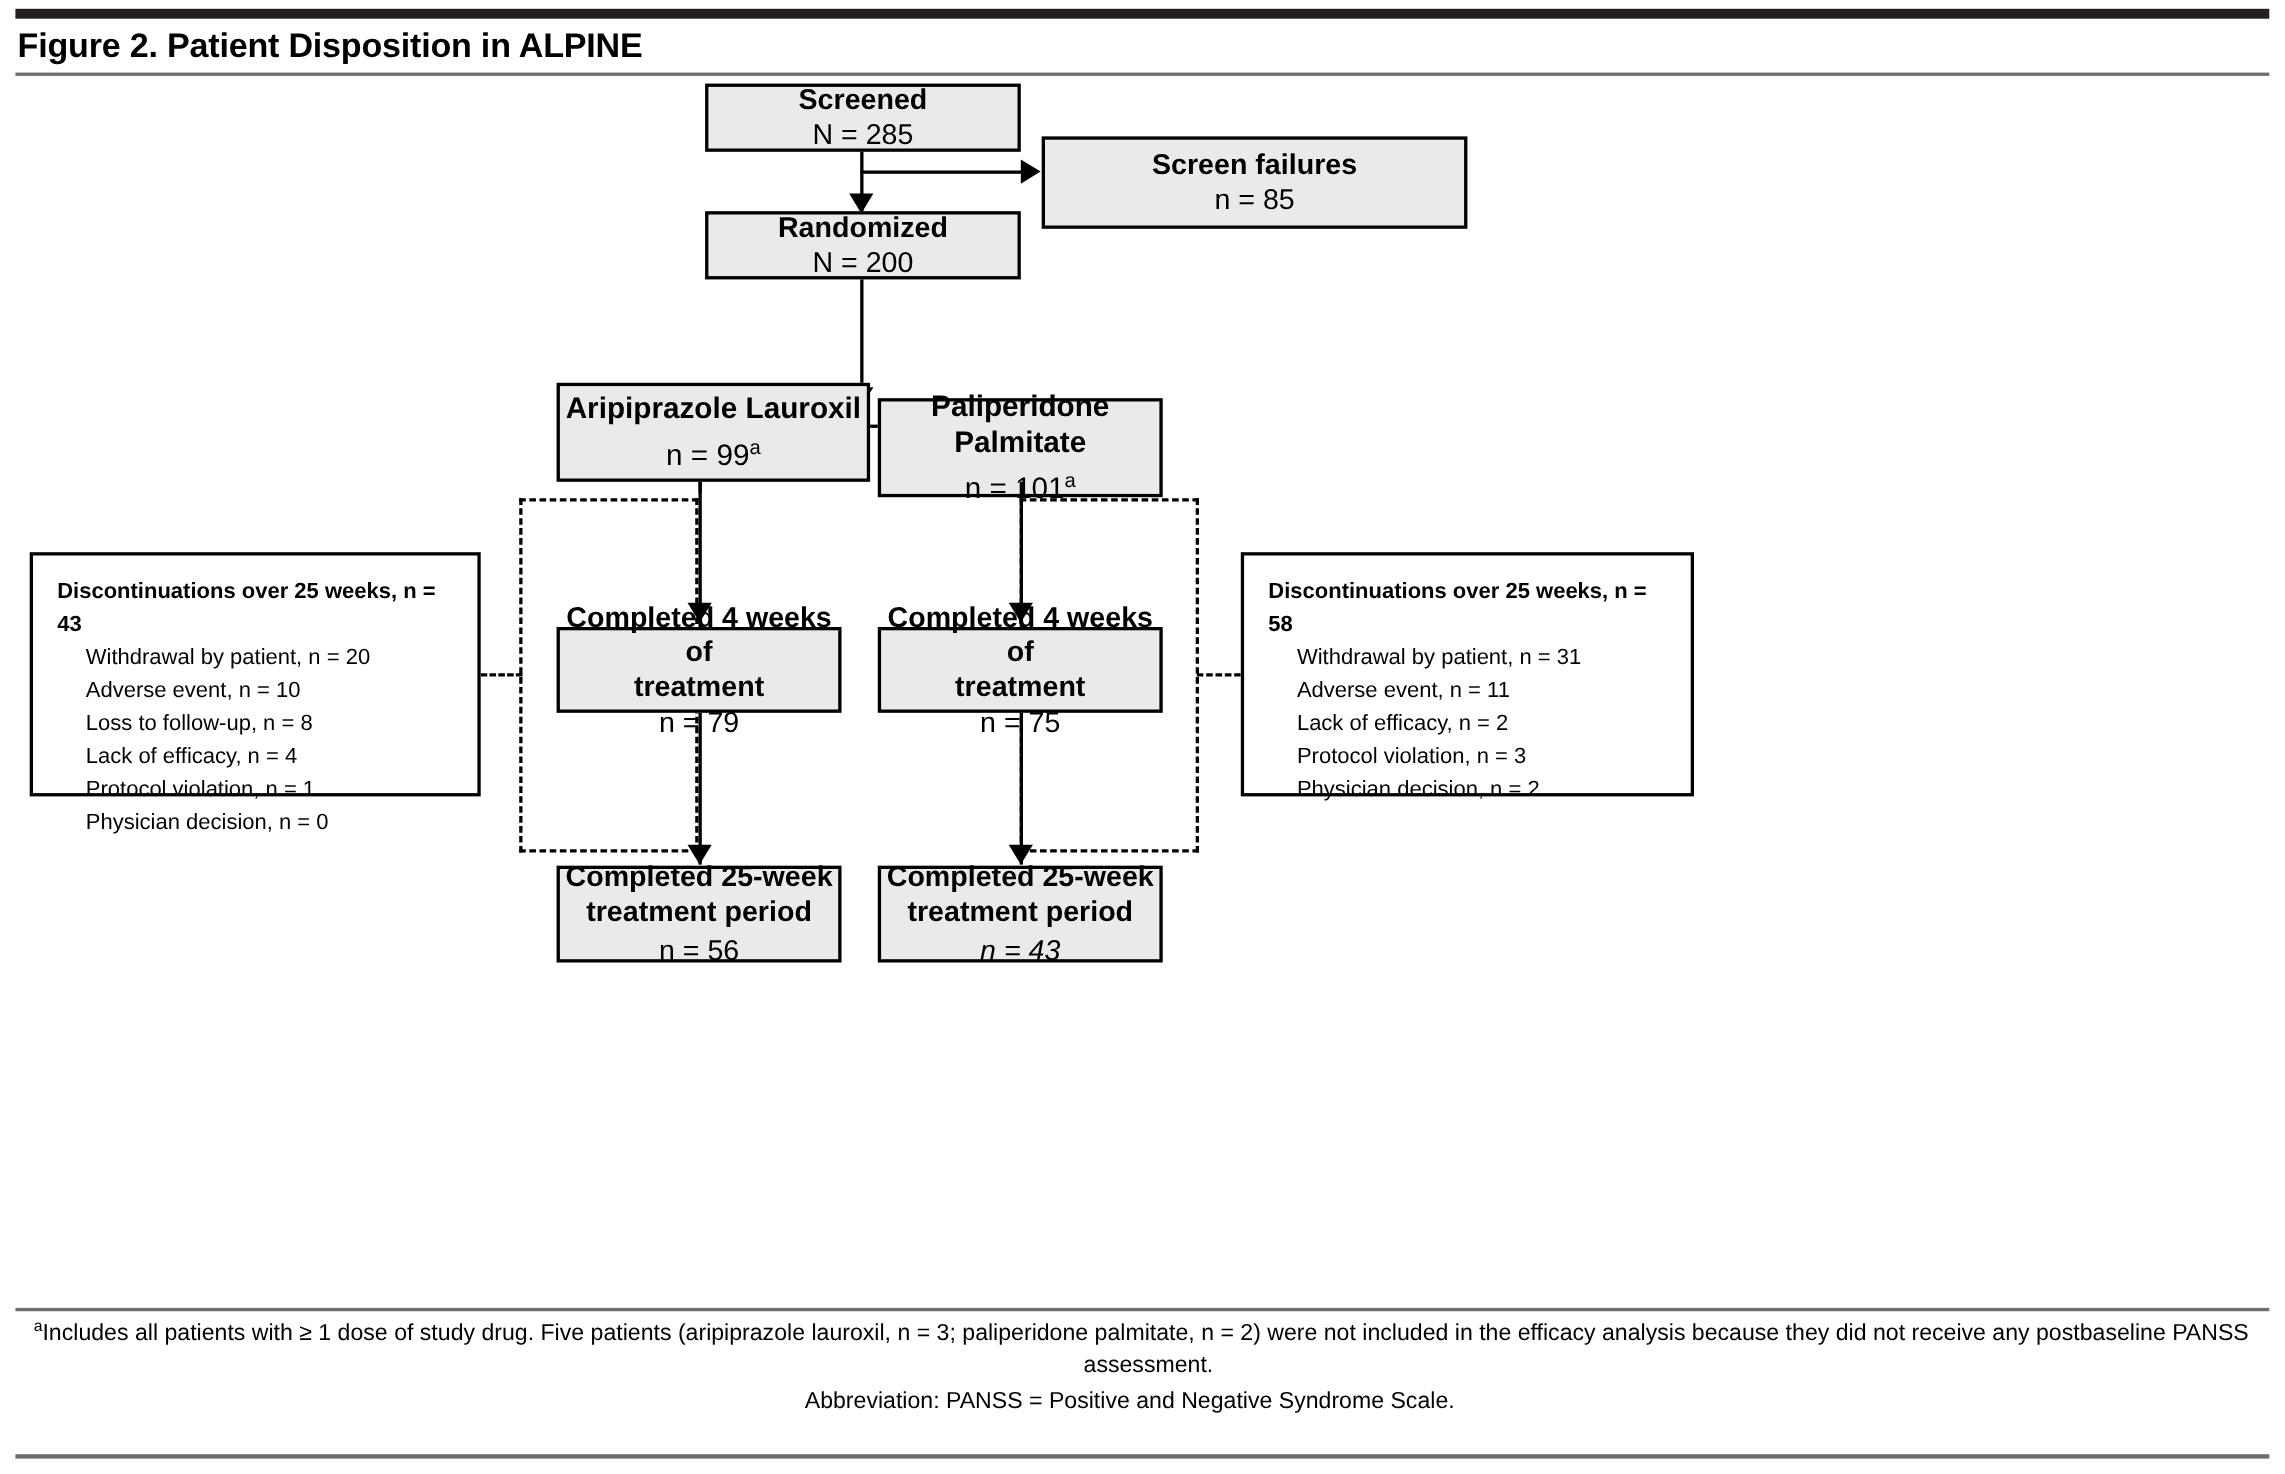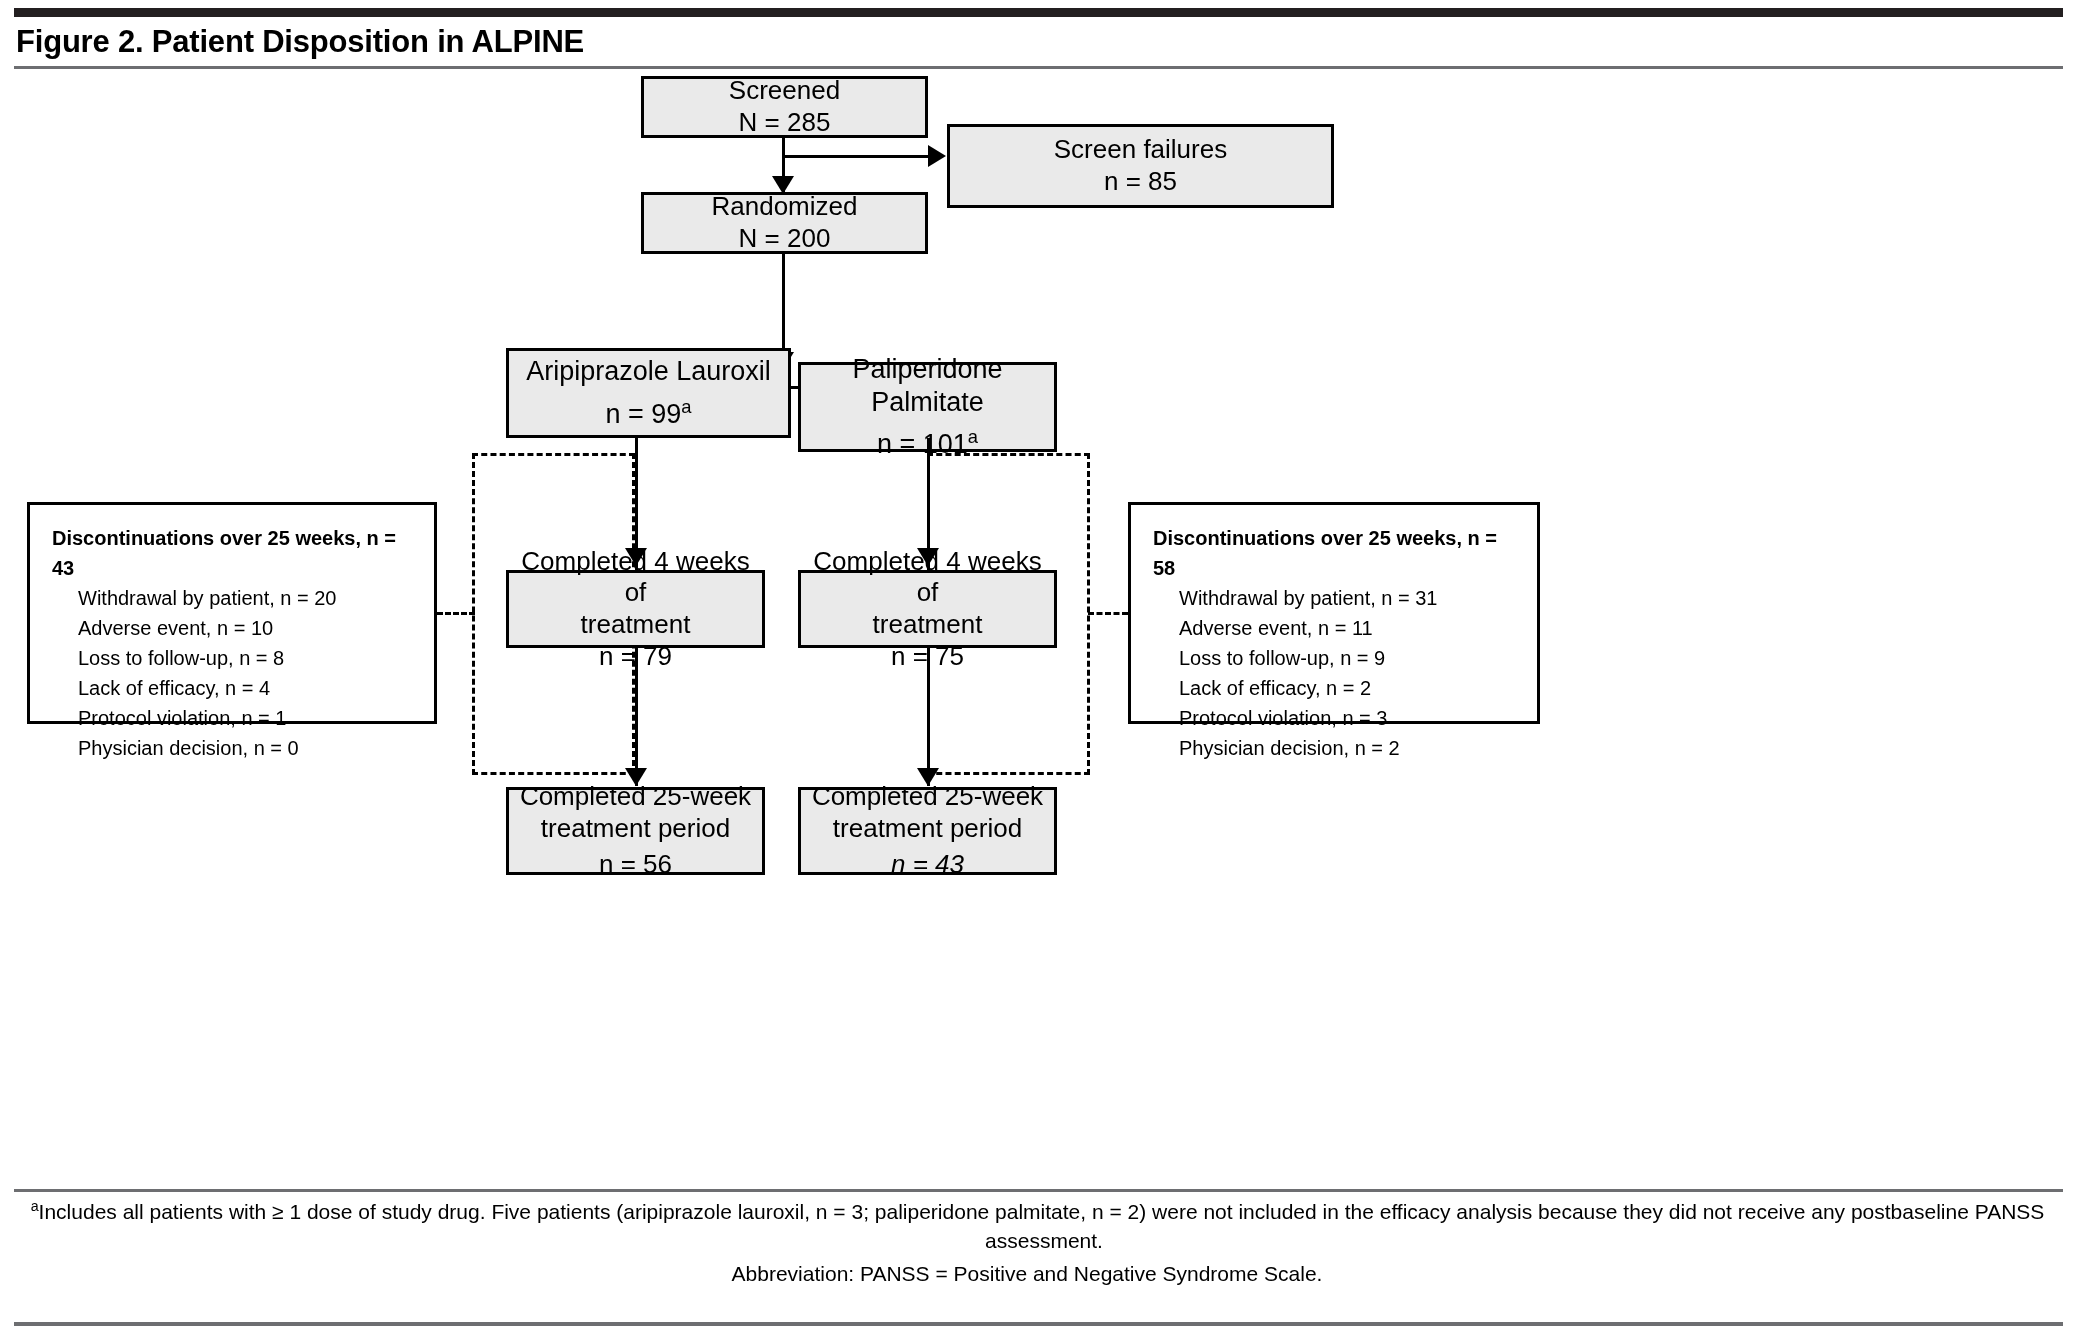--- a/index.html
+++ b/index.html
@@ -57,7 +57,7 @@
     font-size: 26px;
     line-height: 1.22;
   }
-  .fbox .hd { font-weight: normal; }
+  .fbox .hd { font-weight: bold; }
   .fbox .nn { font-weight: normal; }
   .fbox sup { font-size: 0.68em; vertical-align: super; line-height: 0; }
 

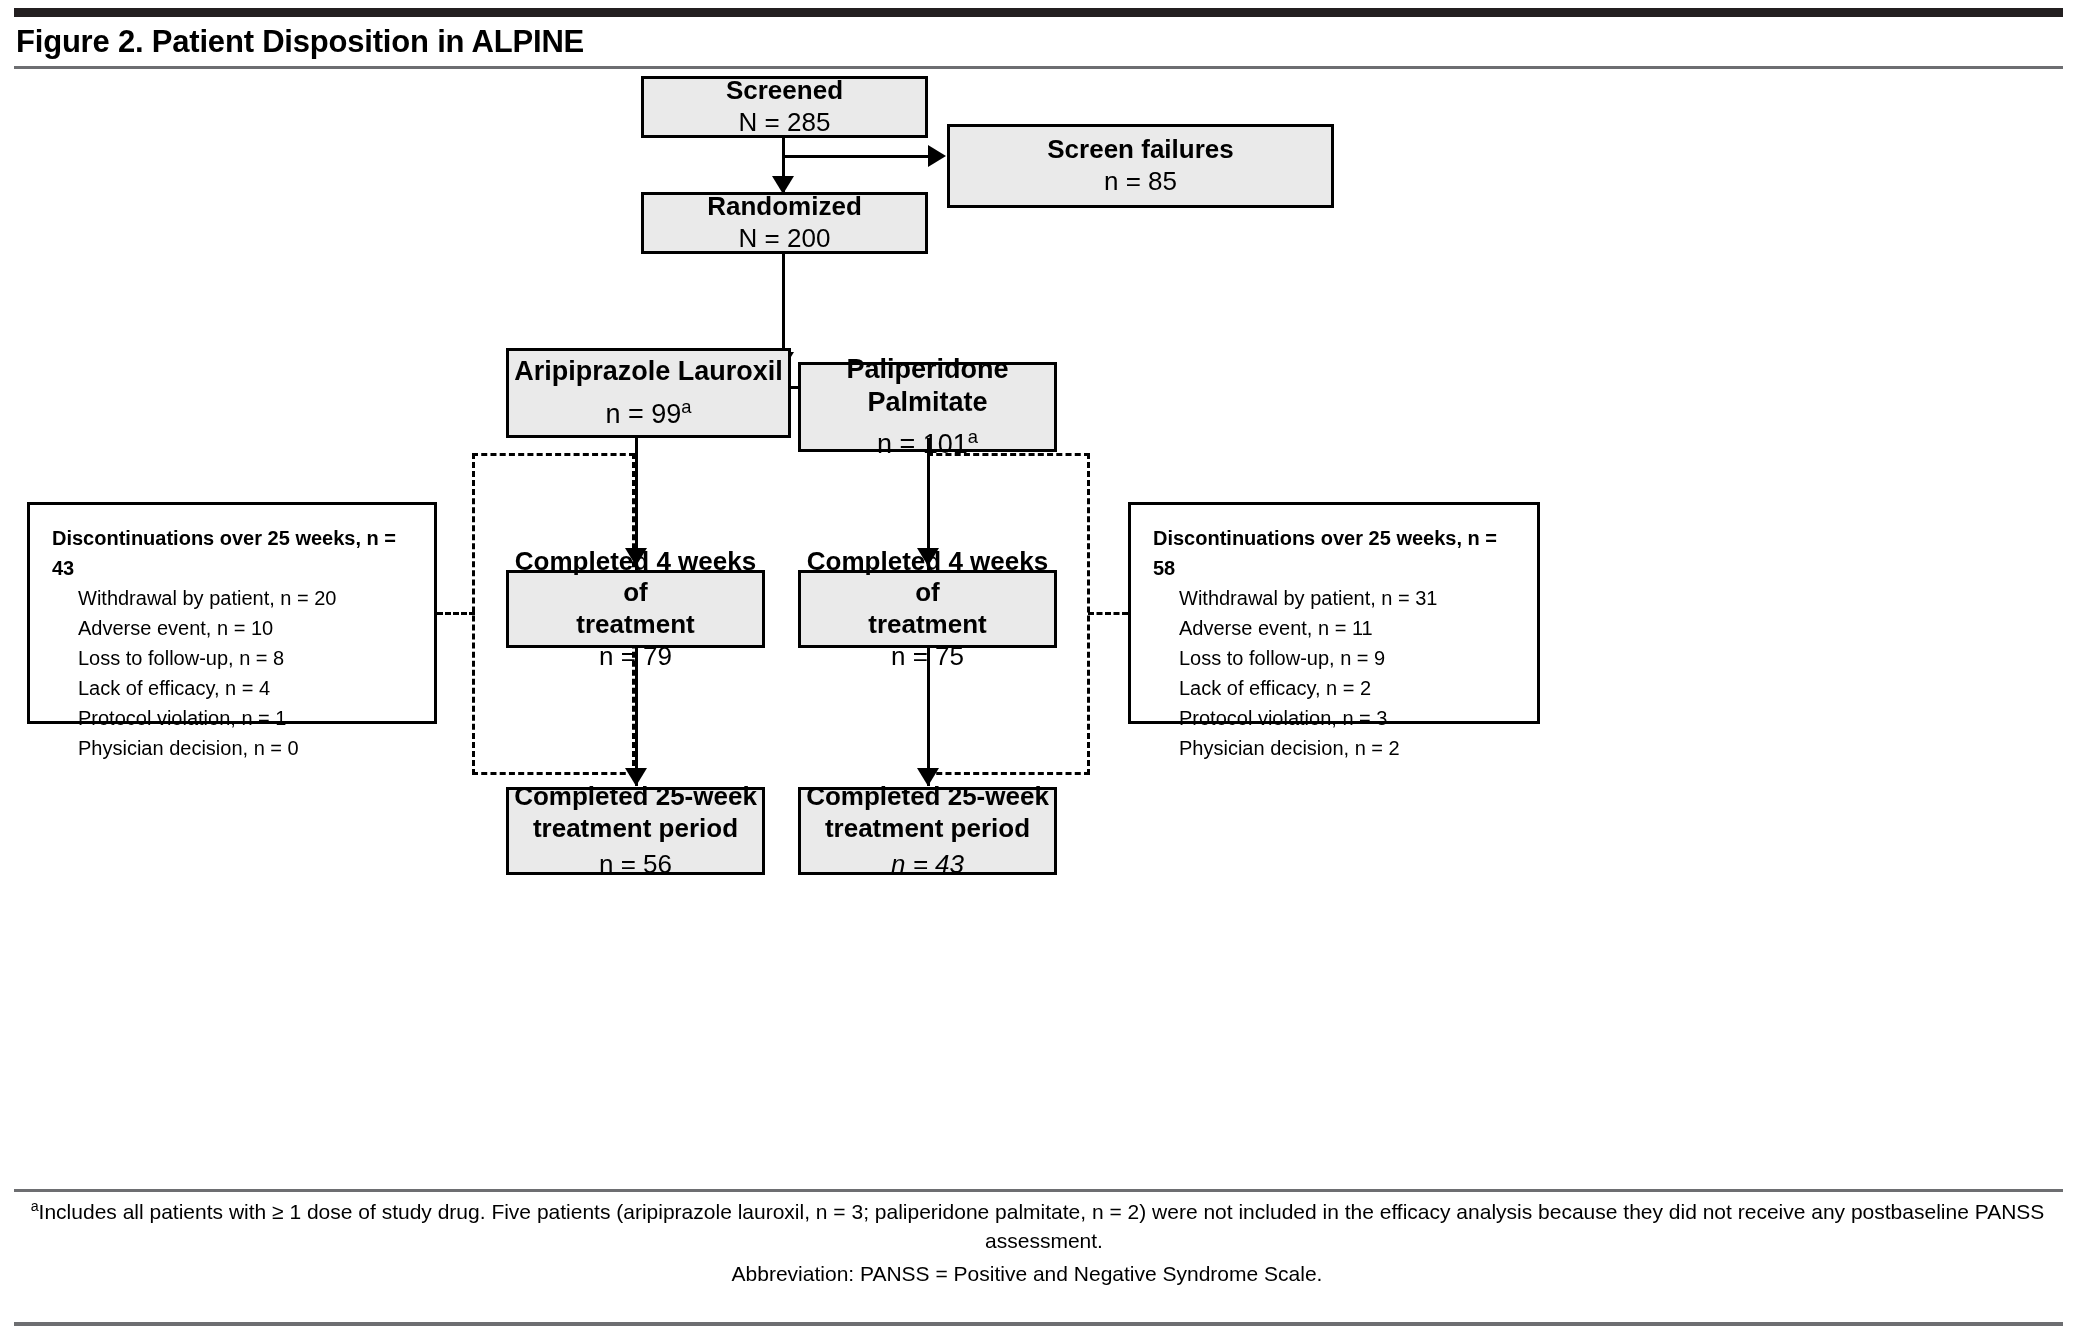--- a/index.html
+++ b/index.html
@@ -245,7 +245,6 @@
     <ul>
       <li>Withdrawal by patient, n = 31</li>
       <li>Adverse event, n = 11</li>
-      <li>Loss to follow-up, n = 9</li>
       <li>Lack of efficacy, n = 2</li>
       <li>Protocol violation, n = 3</li>
       <li>Physician decision, n = 2</li>

